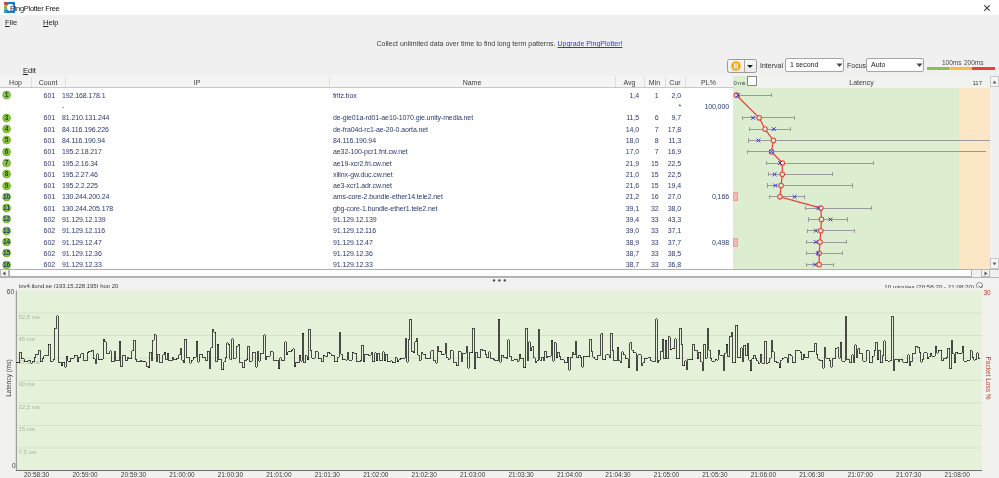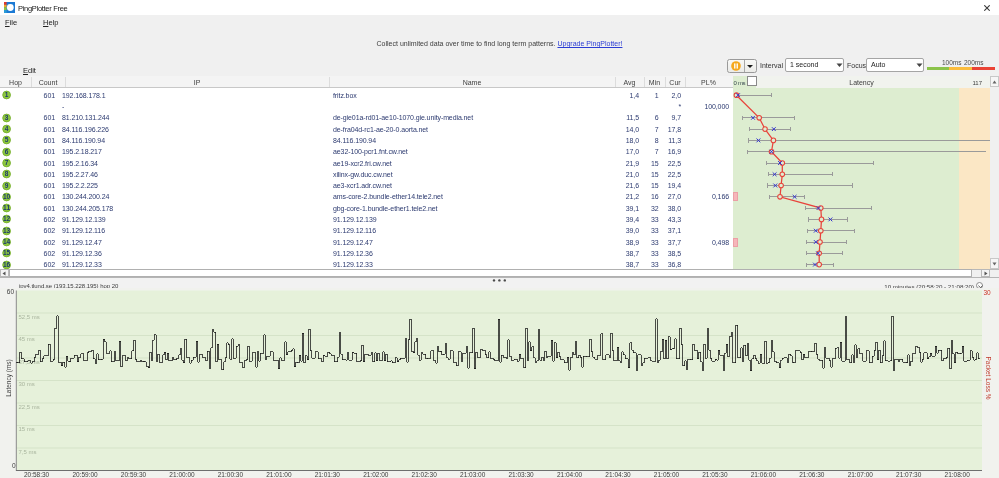--- a/index.html
+++ b/index.html
@@ -22,7 +22,7 @@
     <rect x="0" y="8.2" width="2.6" height="2.8" fill="#2a9cd8"></rect>
     <circle cx="6.3" cy="5.5" r="3.4" fill="#fff"></circle>
   </svg>
-  <div class="abs" style="left:18px;top:3.5px;font-size:7.5px;letter-spacing:-0.3px;color:#1a1a1a;">PingPlotter Free</div>
+  <div class="abs" style="left:10px;top:3.5px;font-size:7.5px;letter-spacing:-0.3px;color:#1a1a1a;">PingPlotter Free</div>
   <svg class="abs" style="left:983.5px;top:4.5px" width="6" height="6" viewBox="0 0 6 6">
       <path d="M0.3 0.3L5.7 5.7M0.3 5.7L5.7 0.3" stroke="#3a3a3a" stroke-width="1.1"></path>
     </svg>

